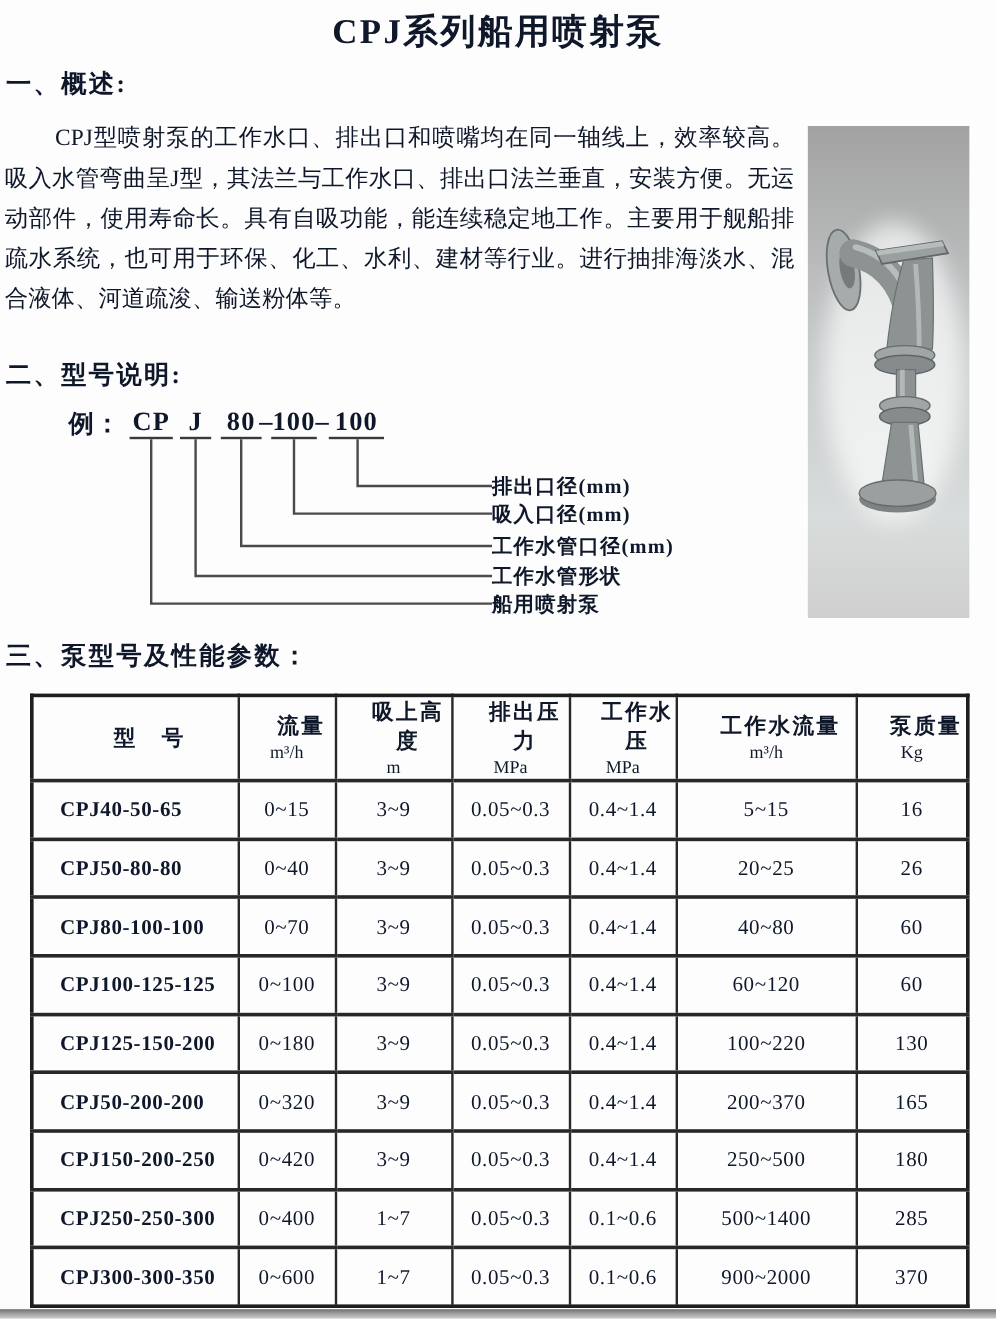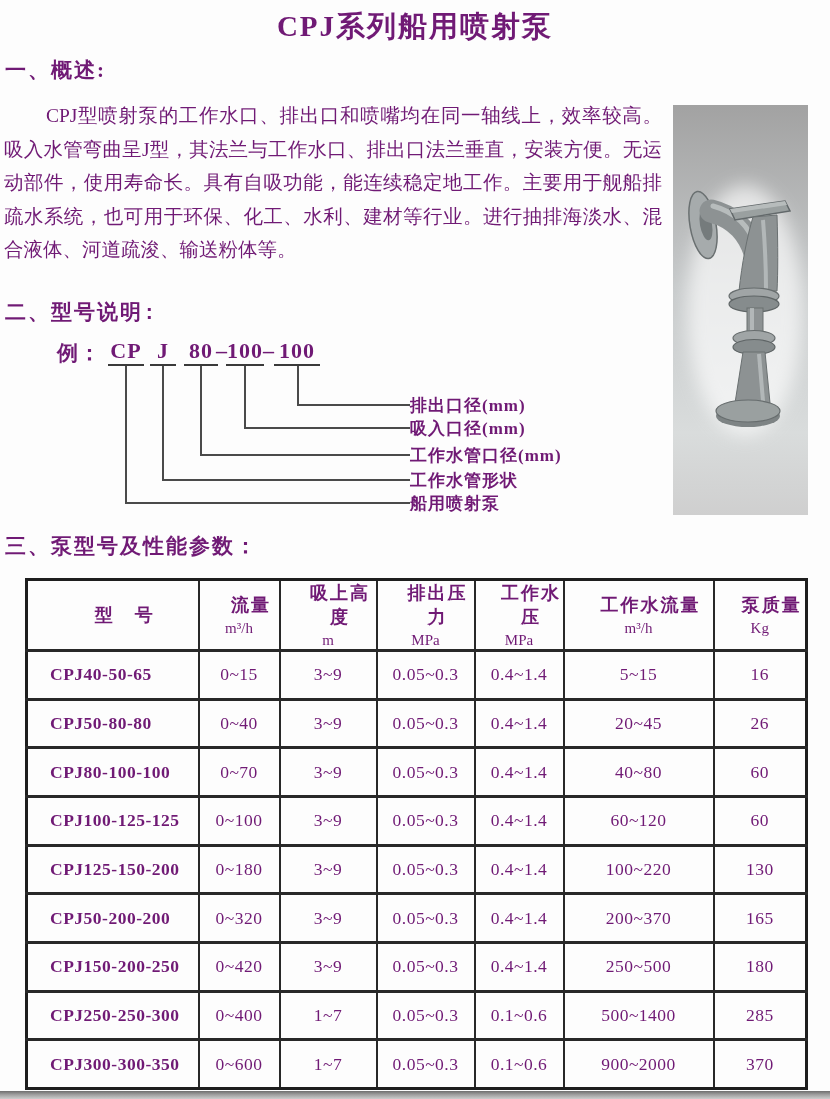--- a/index.html
+++ b/index.html
@@ -6,7 +6,7 @@
   .page{
     position:relative;width:830px;height:1099px;margin:0 auto;
     background:#fdfdfd;overflow:hidden;
-    font-family:"Liberation Serif","DejaVu Serif",serif;color:#701a75;
+    font-family:"Liberation Serif","DejaVu Serif",serif;color:#0f172a;
   }
   .page-title{
     position:absolute;top:7px;left:0;width:100%;text-align:center;

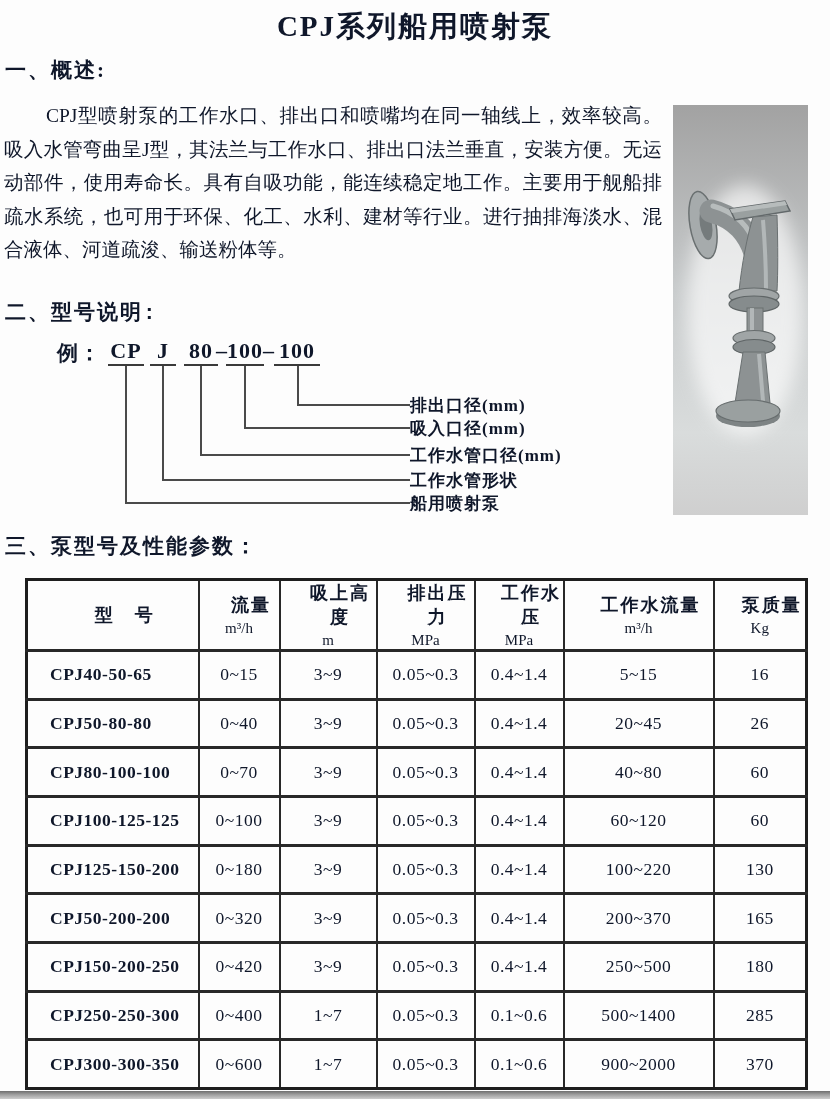--- a/index.html
+++ b/index.html
@@ -15,7 +15,7 @@
   .sec-heading{
     position:absolute;left:5px;font-size:21px;font-weight:700;letter-spacing:2px;
   }
-  .sec1{top:56px;} .sec2{top:298px;font-family:Liberation Mono, monospace;} .sec3{top:532px;}
+  .sec1{top:56px;} .sec2{top:298px;} .sec3{top:532px;}
   .overview-para{
     position:absolute;left:4px;top:99px;width:658px;
     font-size:19.5px;line-height:33.5px;text-align:justify;text-indent:2.15em;

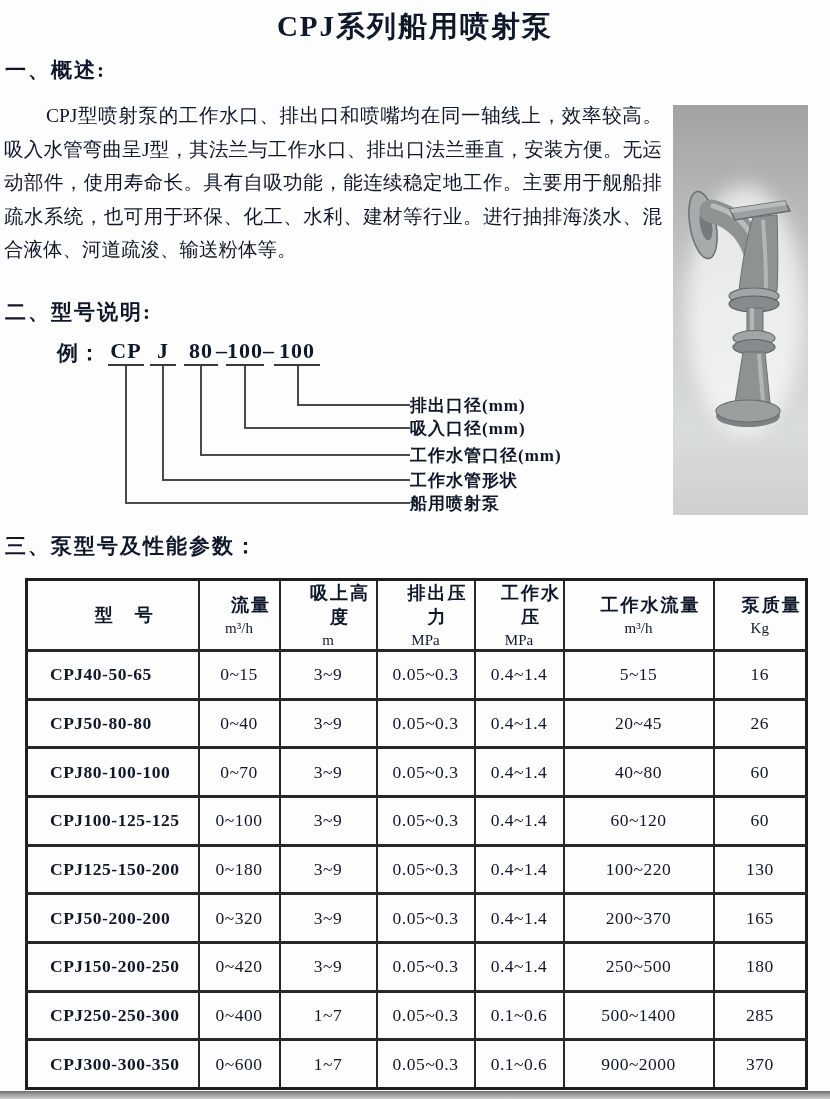--- a/index.html
+++ b/index.html
@@ -198,7 +198,7 @@
           <td class="value-cell">3~9</td>
           <td class="value-cell">0.05~0.3</td>
           <td class="value-cell">0.4~1.4</td>
-          <td class="value-cell">20~45</td>
+          <td class="value-cell">20~25</td>
           <td class="value-cell">26</td>
         </tr>
         <tr>

